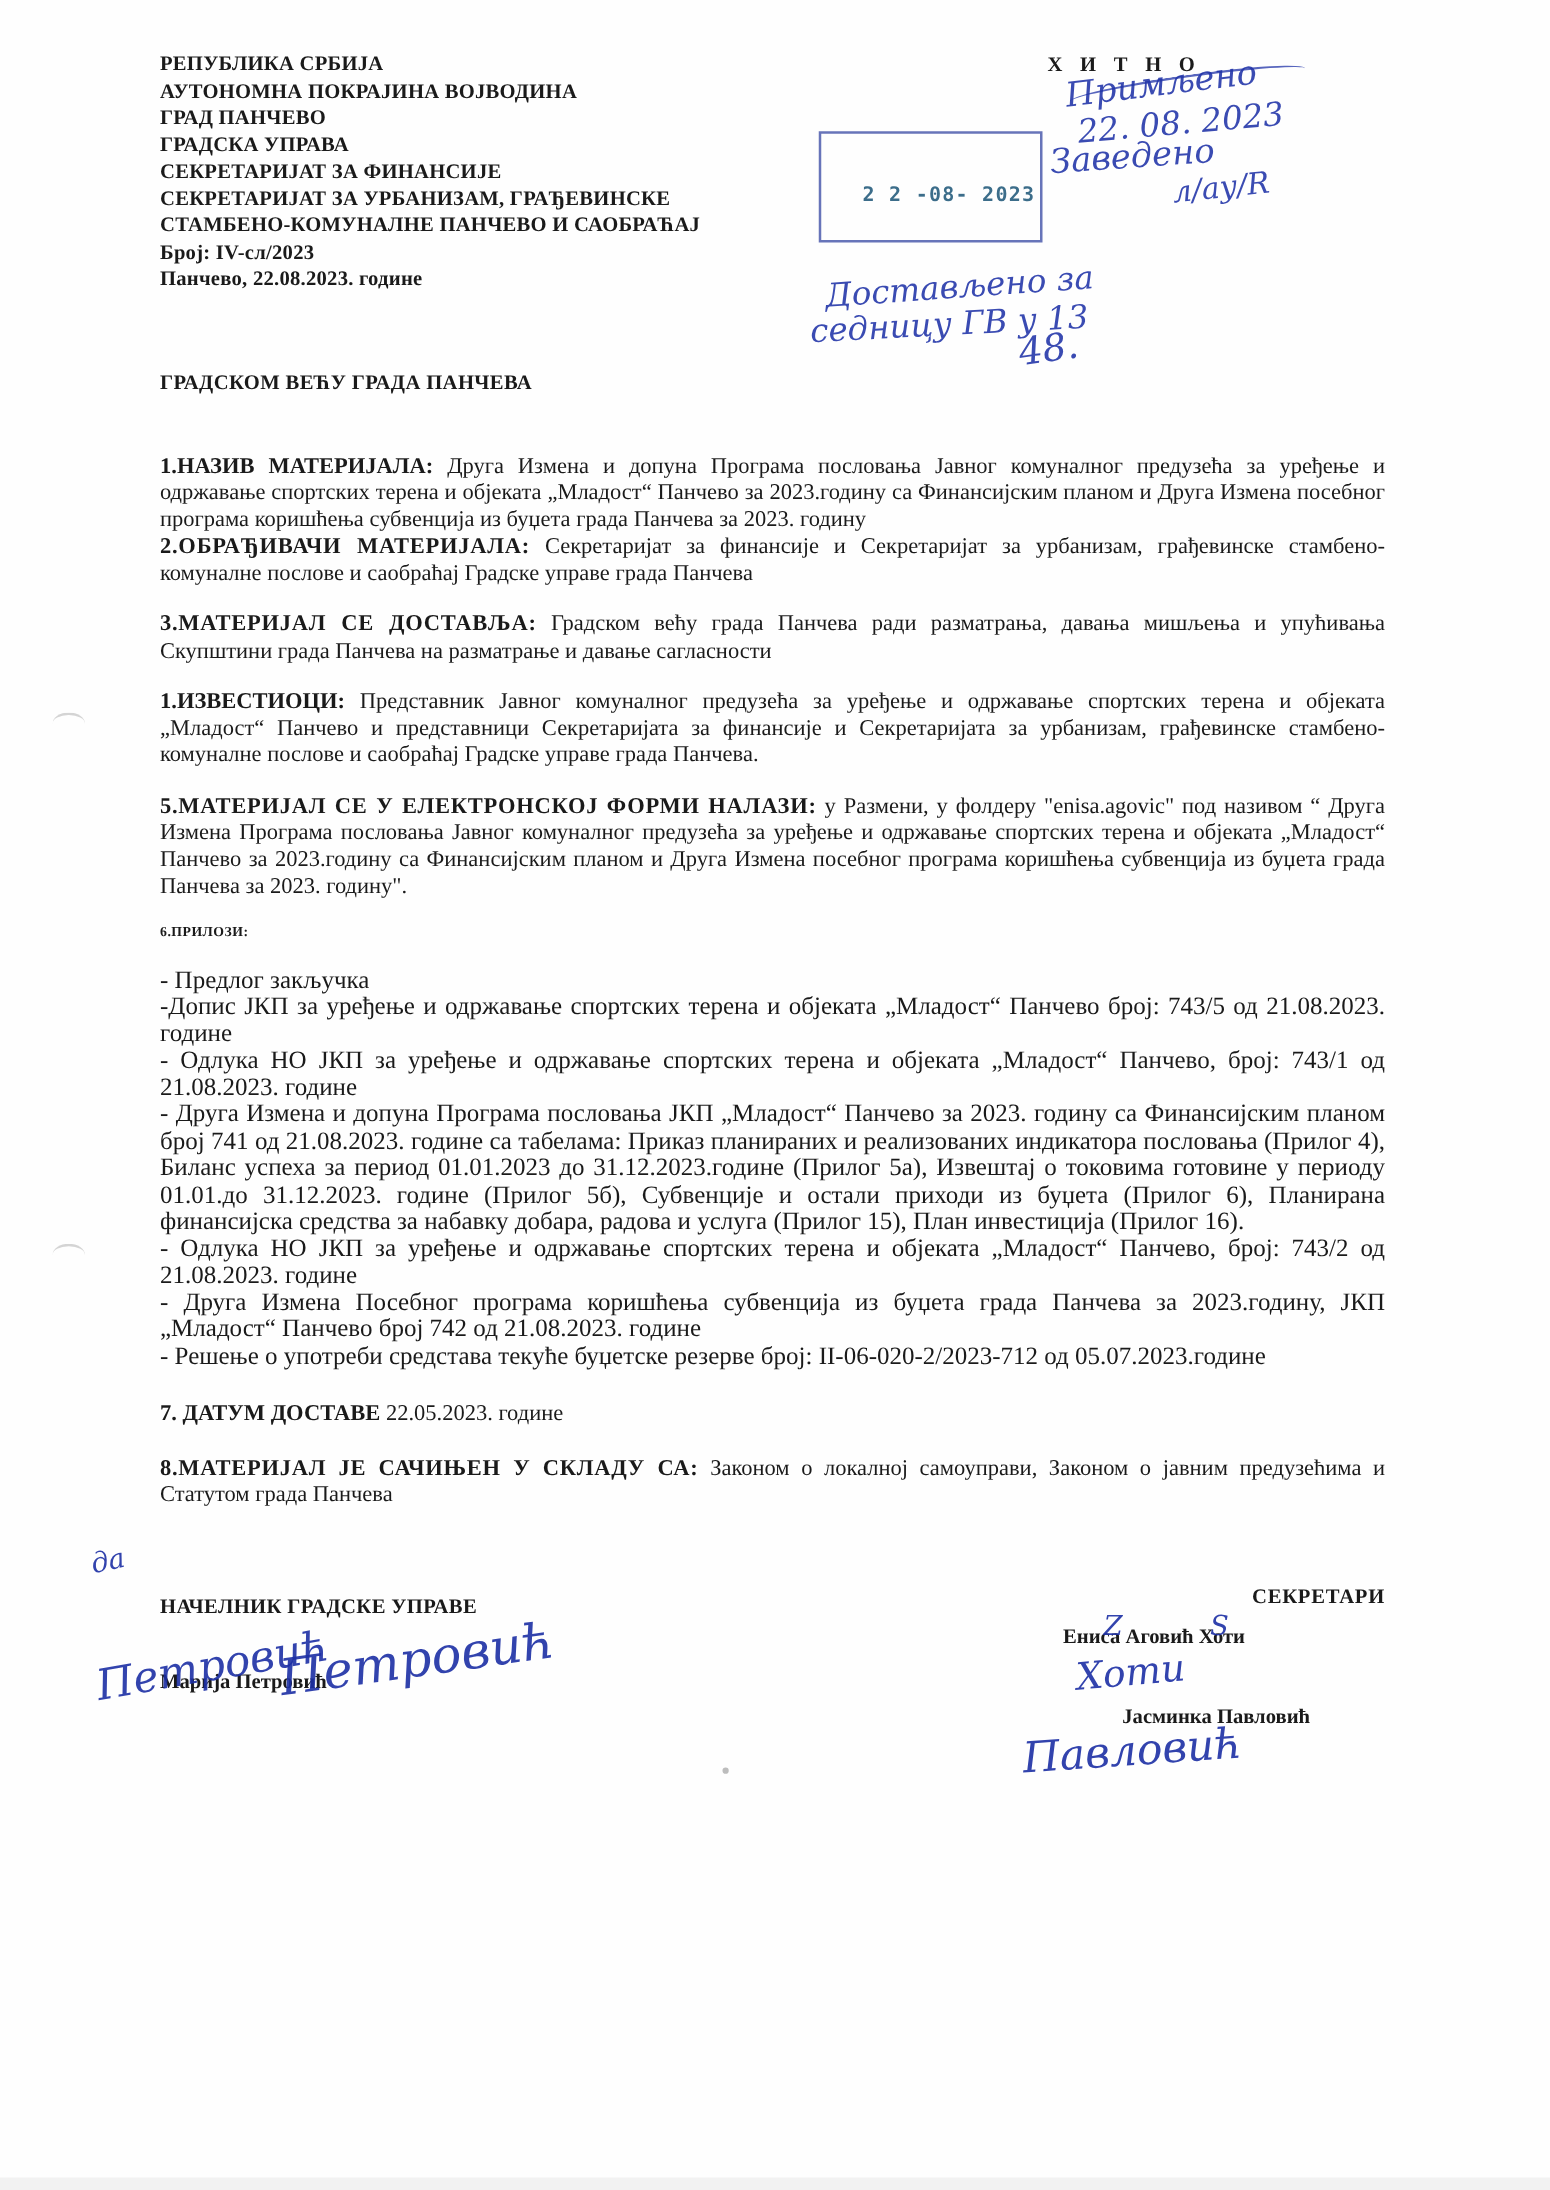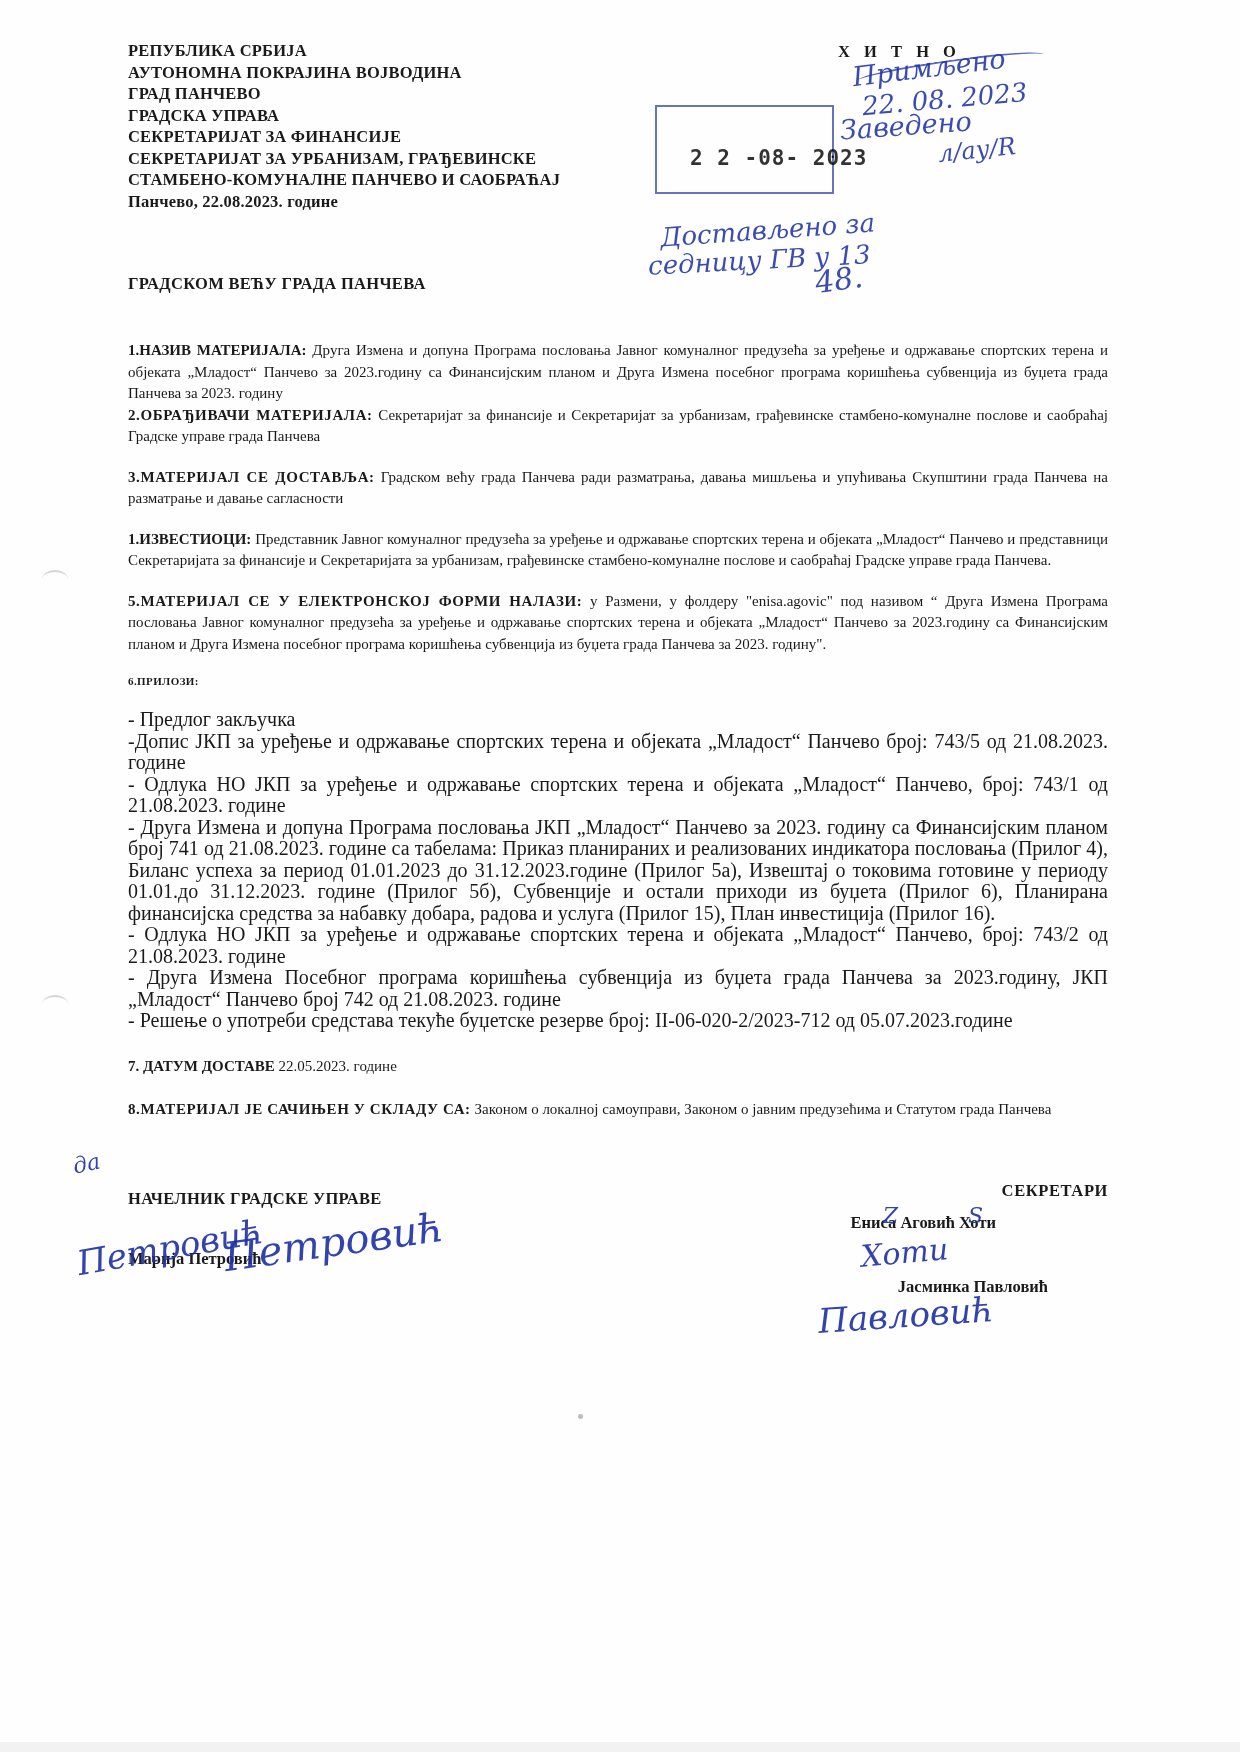--- a/index.html
+++ b/index.html
@@ -62,9 +62,9 @@
     left: 690px;
     top: 146px;
     font-family: "DejaVu Sans Mono", monospace;
-    font-size: 21px;
+    font-size: 16px;
     letter-spacing: 1px;
-    color: #000000;
+    color: #0c4a6e;
     font-weight: bold;
     opacity: 0.8;
   }

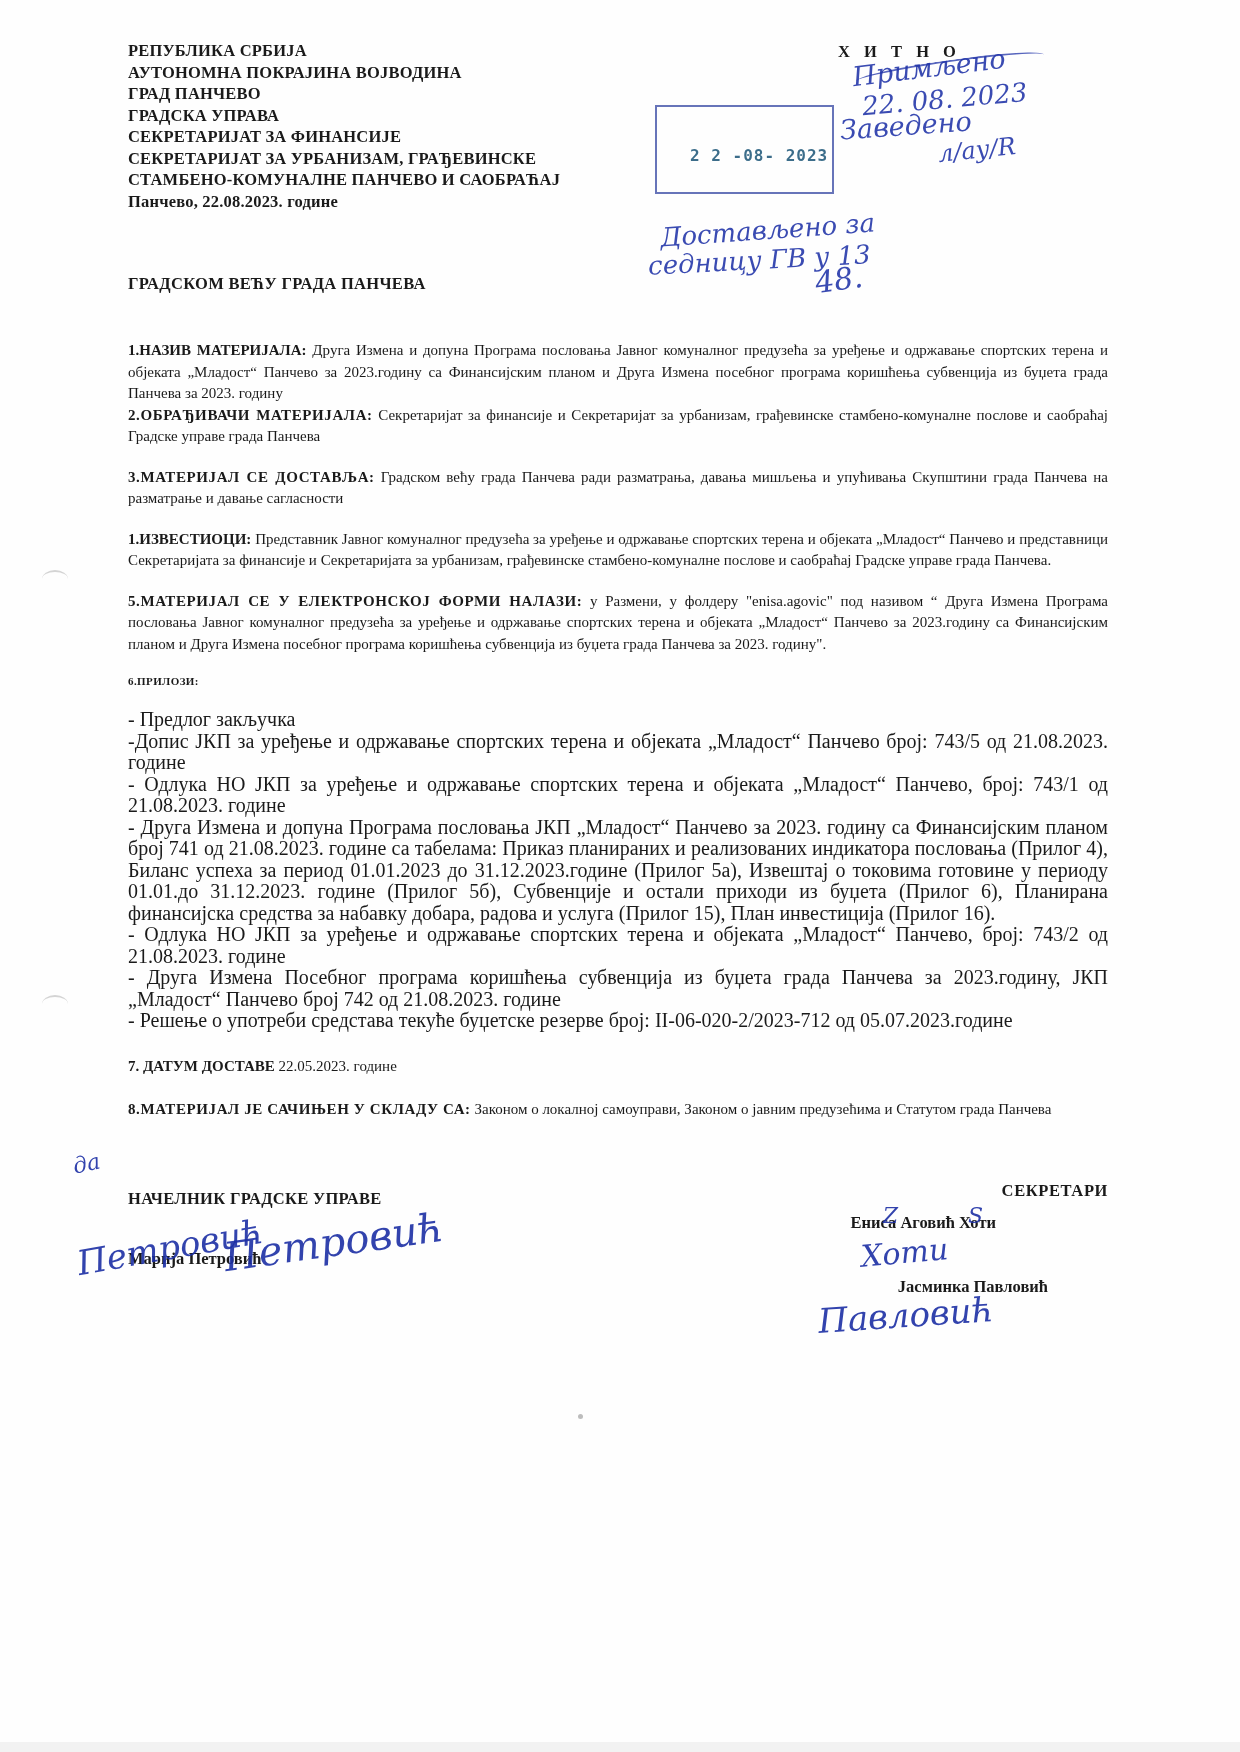--- a/index.html
+++ b/index.html
@@ -217,6 +217,7 @@
       <div class="header-line">СЕКРЕТАРИЈАТ ЗА ФИНАНСИЈЕ</div>
       <div class="header-line">СЕКРЕТАРИЈАТ ЗА УРБАНИЗАМ, ГРАЂЕВИНСКЕ</div>
       <div class="header-line">СТАМБЕНО-КОМУНАЛНЕ ПАНЧЕВО И САОБРАЋАЈ</div>
+      <div class="header-line">Број: IV-сл/2023</div>
       <div class="header-line">Панчево, 22.08.2023. године</div>
       <div class="urgent">Х И Т Н О</div>
     </div>

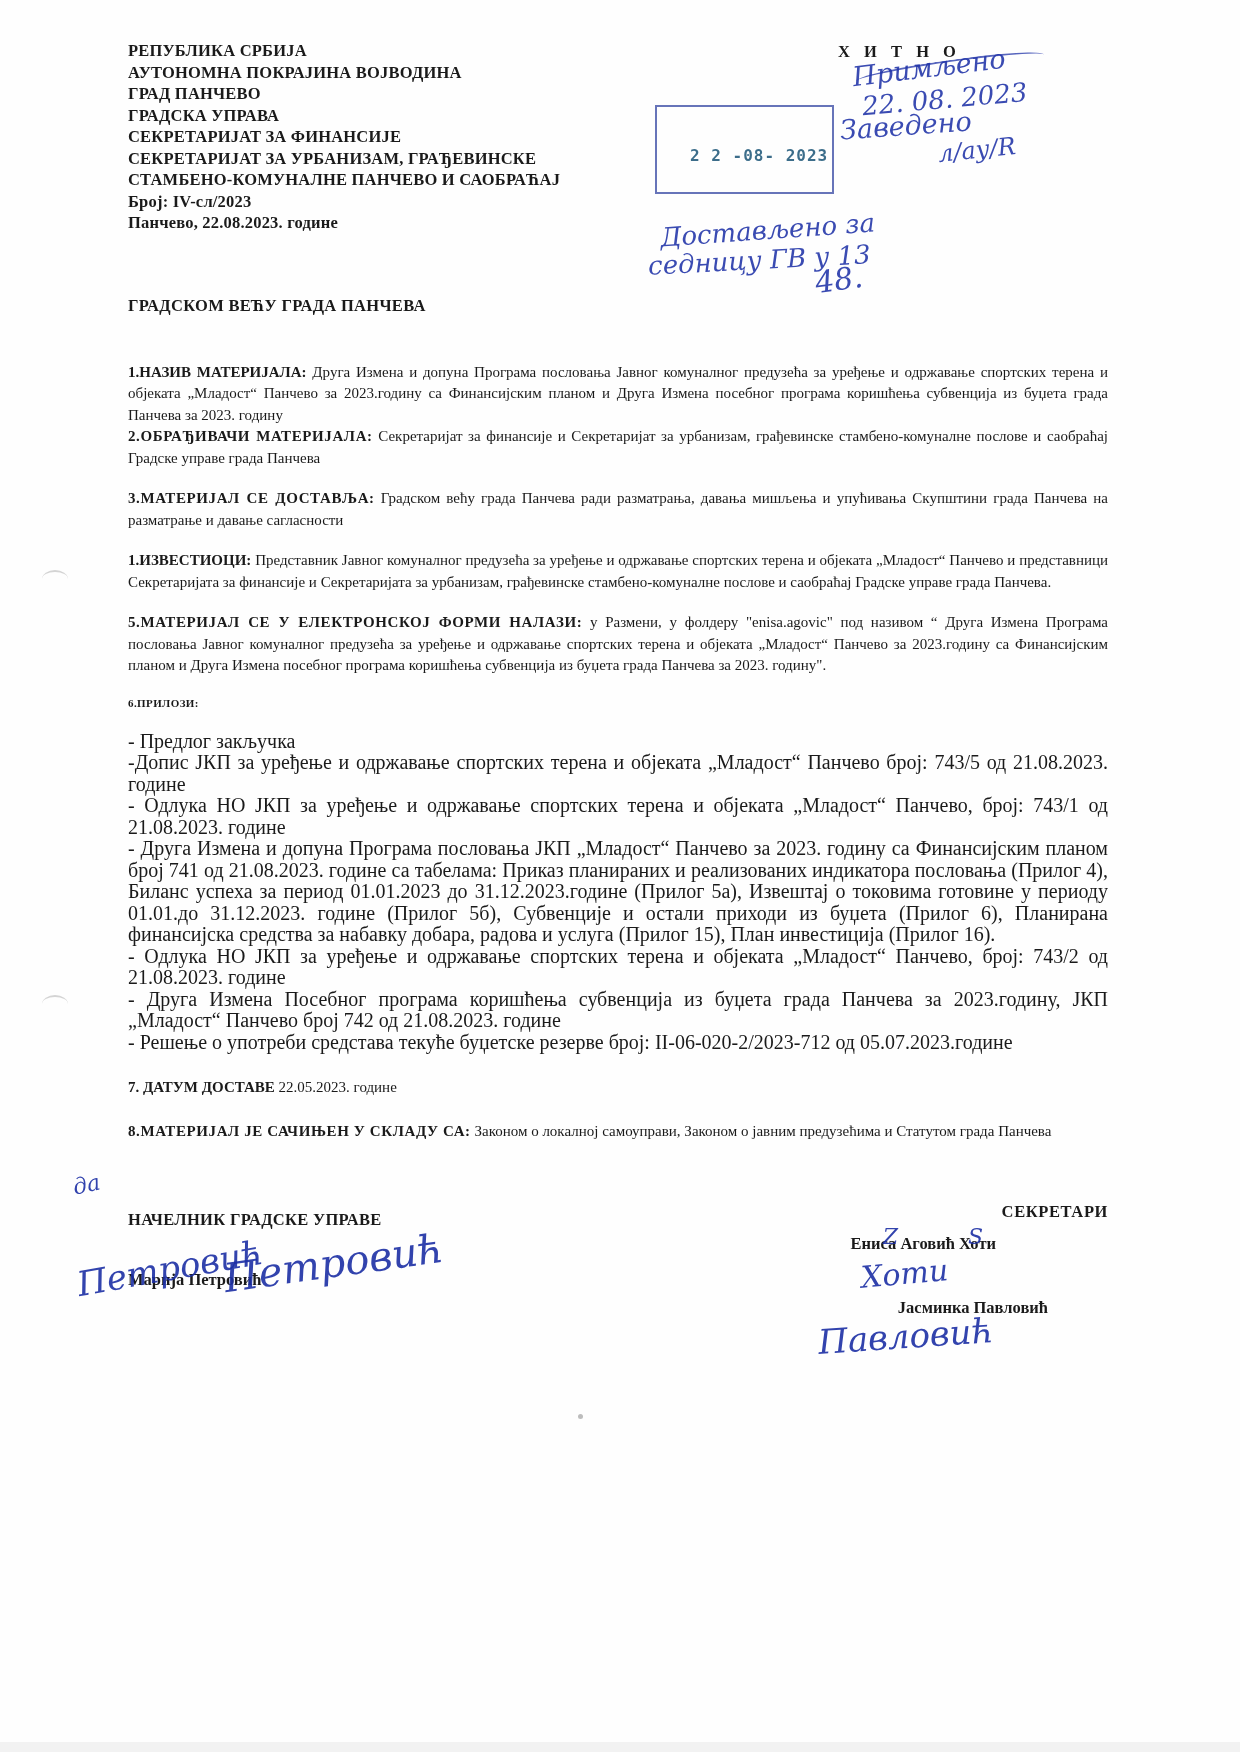--- a/index.html
+++ b/index.html
@@ -106,7 +106,7 @@
   p.para {
     margin: 0 0 0 0;
     text-align: justify;
-    font-size: 15px;
+    font-size: 18px;
     line-height: 21.5px;
   }
   p.spaced { margin-top: 19px; }

